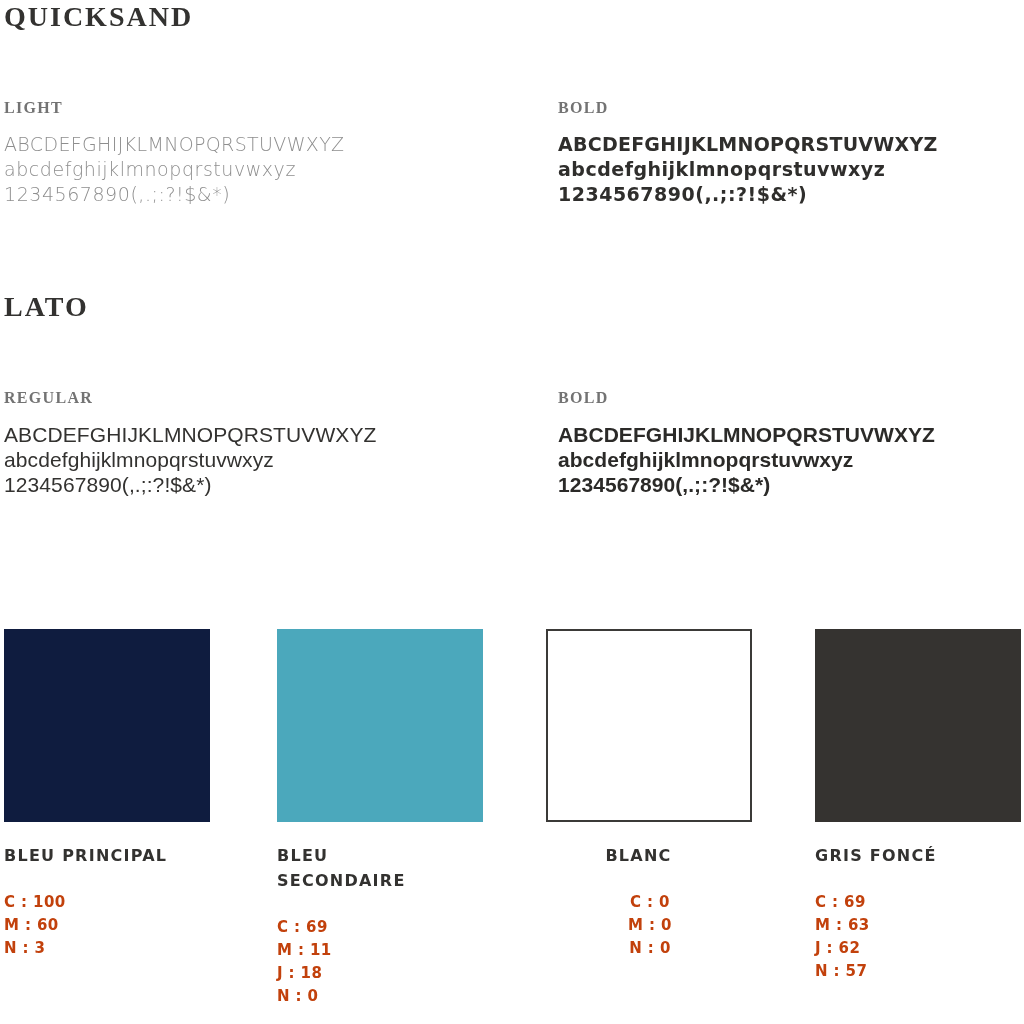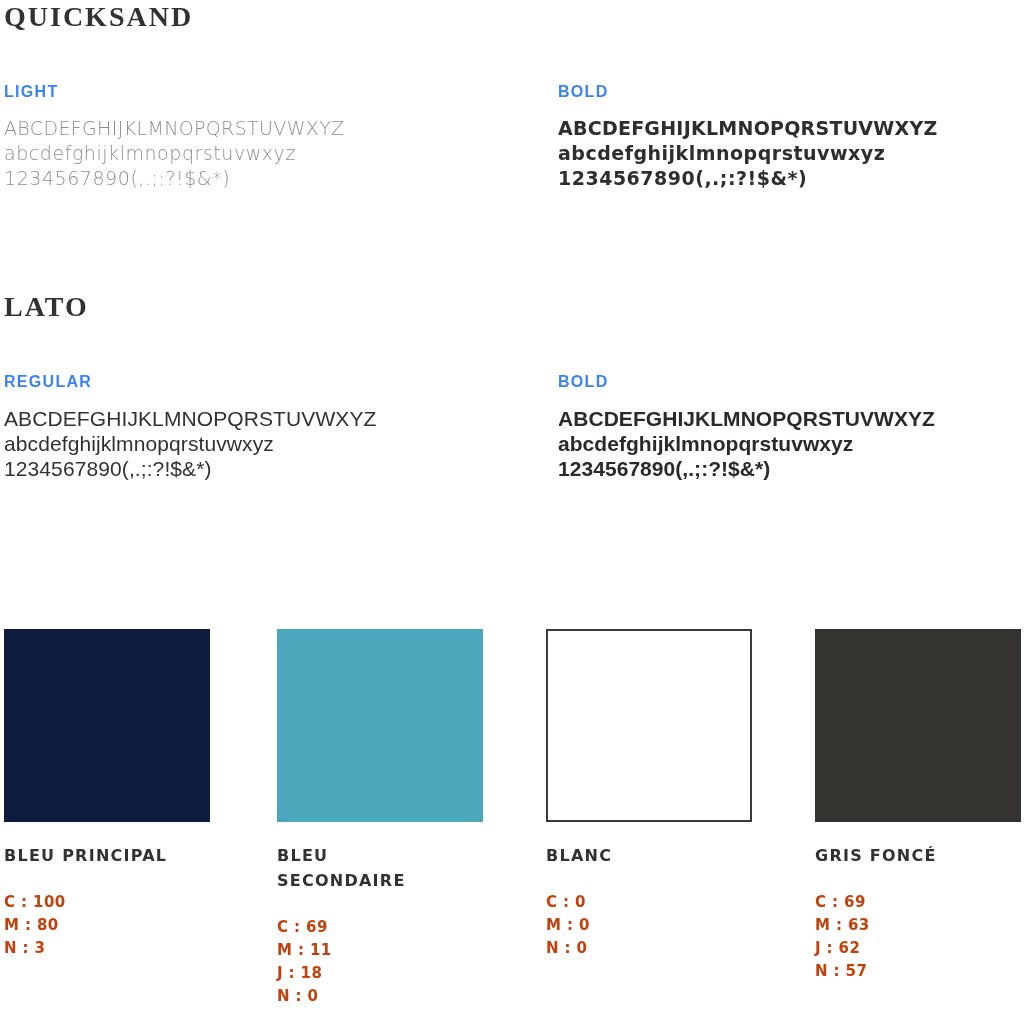--- a/index.html
+++ b/index.html
@@ -53,13 +53,13 @@
   .weight-col.col-right { left: 558px; }
 
   .weight-name {
-    font-family: Liberation Sans, sans-serif;
+    font-family: Liberation Serif, serif;
     font-size: 16px;
     font-weight: 700;
     letter-spacing: 1.3px;
-    color: #3b82f6;
-    white-space: nowrap;
-    margin: 0 0 14px 0;
+    color: #737373;
+    white-space: nowrap;
+    margin: 16px 0 14px 0;
     line-height: 20px;
   }
 

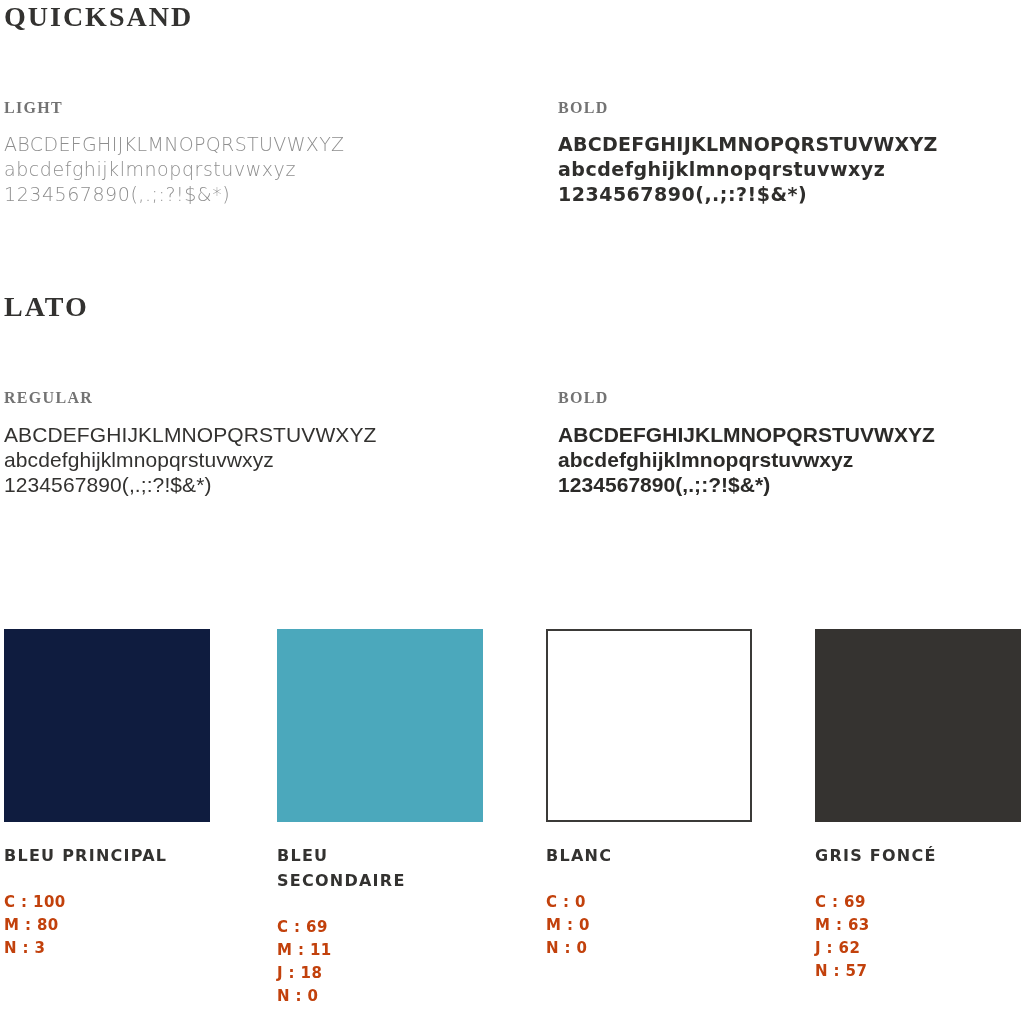--- a/index.html
+++ b/index.html
@@ -123,7 +123,7 @@
   }
   .swatch-col[data-col="0"] { left: 4px; }
   .swatch-col[data-col="1"] { left: 277px; }
-  .swatch-col[data-col="2"] { left: 546px; }
+  .swatch-col[data-col="2"] { left: 546px; text-align: center; }
   .swatch-col[data-col="3"] { left: 815px; }
 
   .swatch-chip {

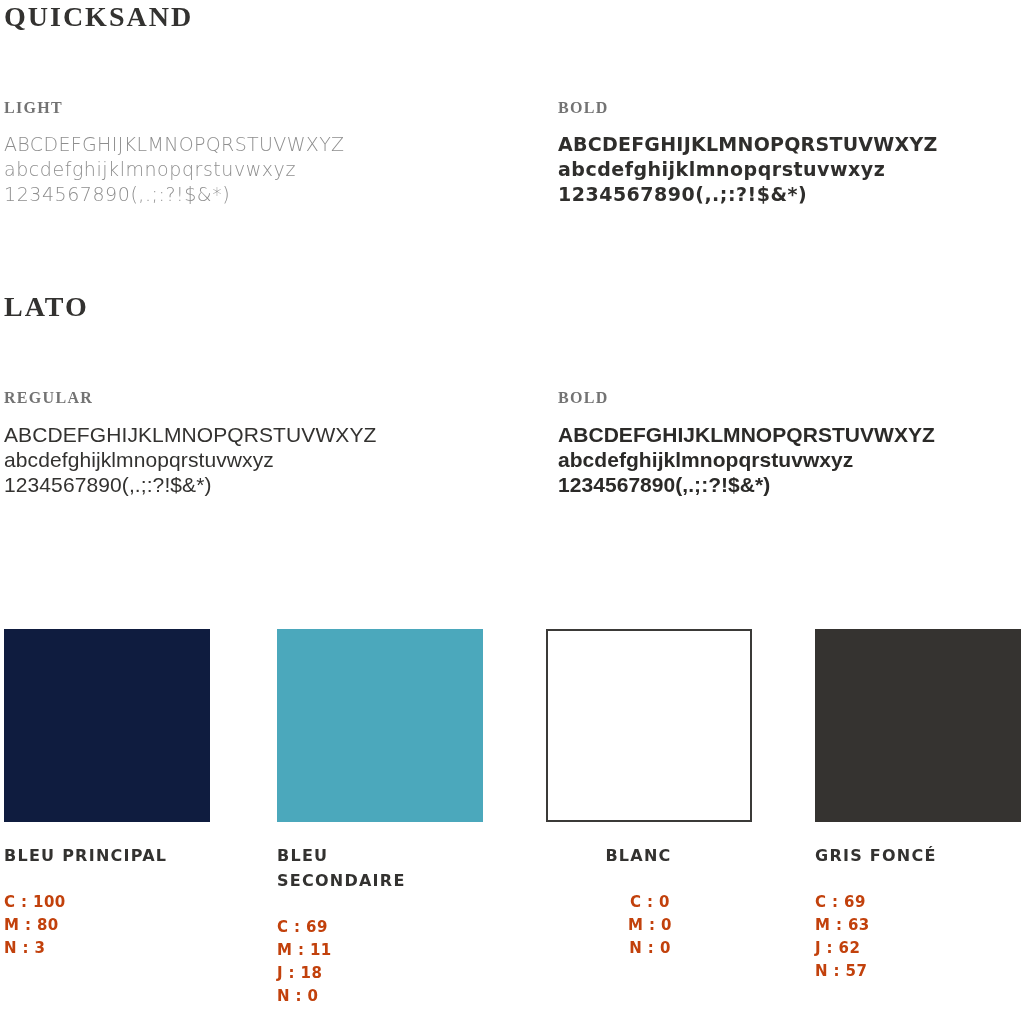--- a/index.html
+++ b/index.html
@@ -214,7 +214,7 @@
         <div class="swatch-name">BLEU PRINCIPAL</div>
         <ul class="cmyk-list">
           <li>C : 100</li>
-          <li>M : 80</li>
+          <li>M : 60</li>
           <li>N : 3</li>
         </ul>
       </div>

